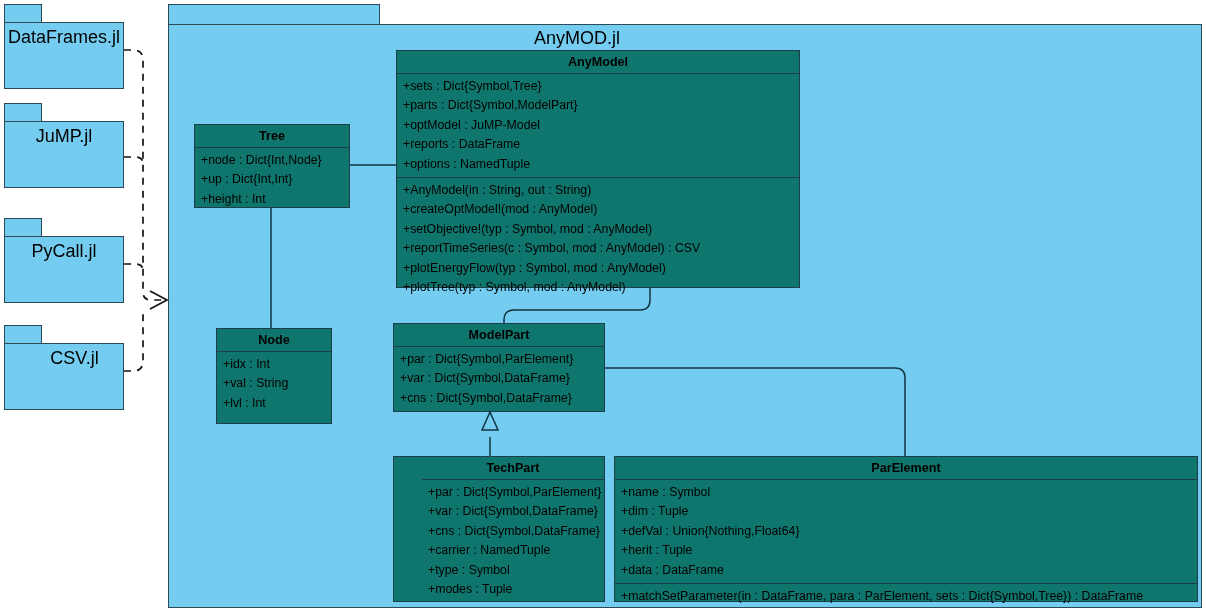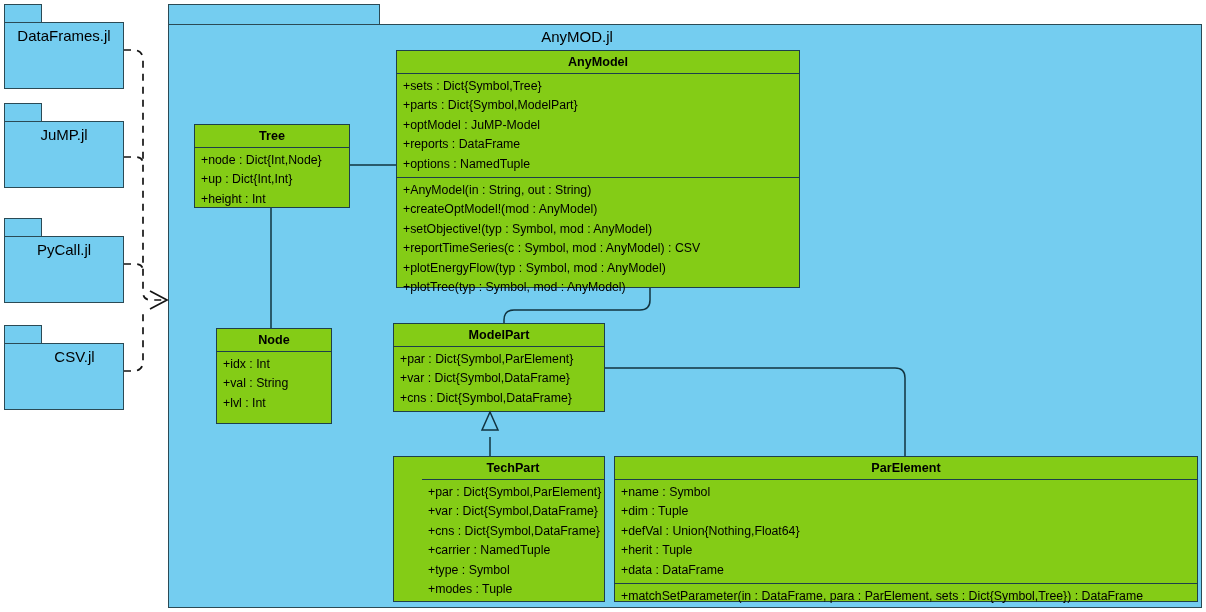--- a/index.html
+++ b/index.html
@@ -44,7 +44,7 @@
     left: 0;
     width: 100%;
     text-align: center;
-    font-size: 15px;
+    font-size: 18px;
     color: #000000;
     white-space: nowrap;
     pointer-events: none;

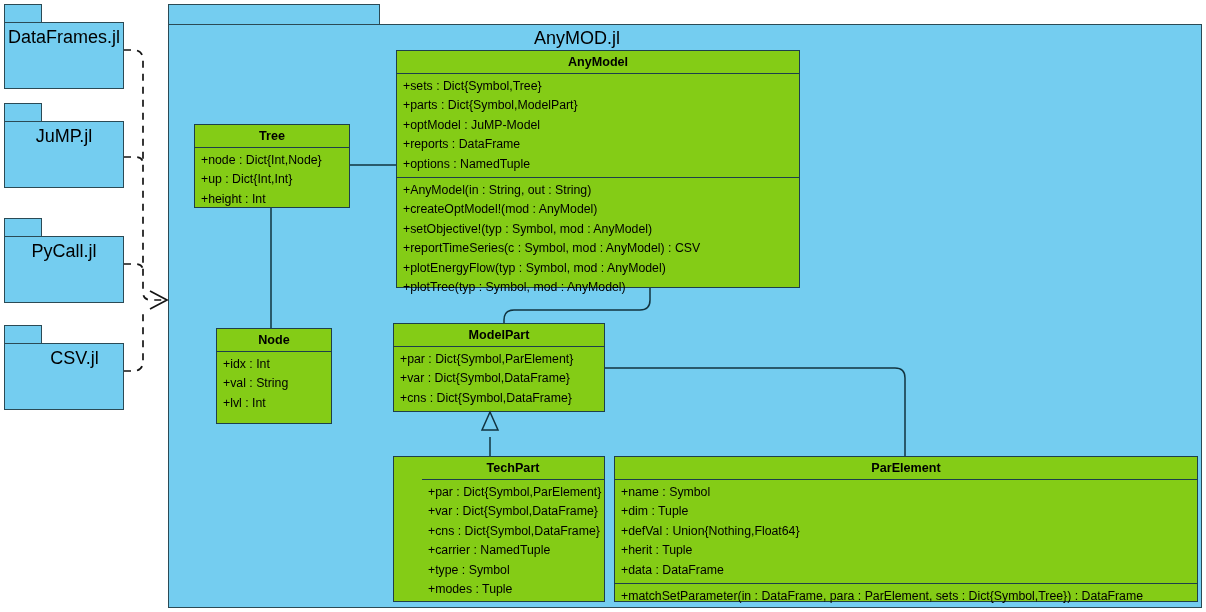--- a/index.html
+++ b/index.html
@@ -58,7 +58,7 @@
   
   .cls {
     position: absolute;
-    background: #84cc16;
+    background: #0f766e;
     border: 1.4px solid #1d3f4b;
     box-sizing: border-box;
     z-index: 5;

